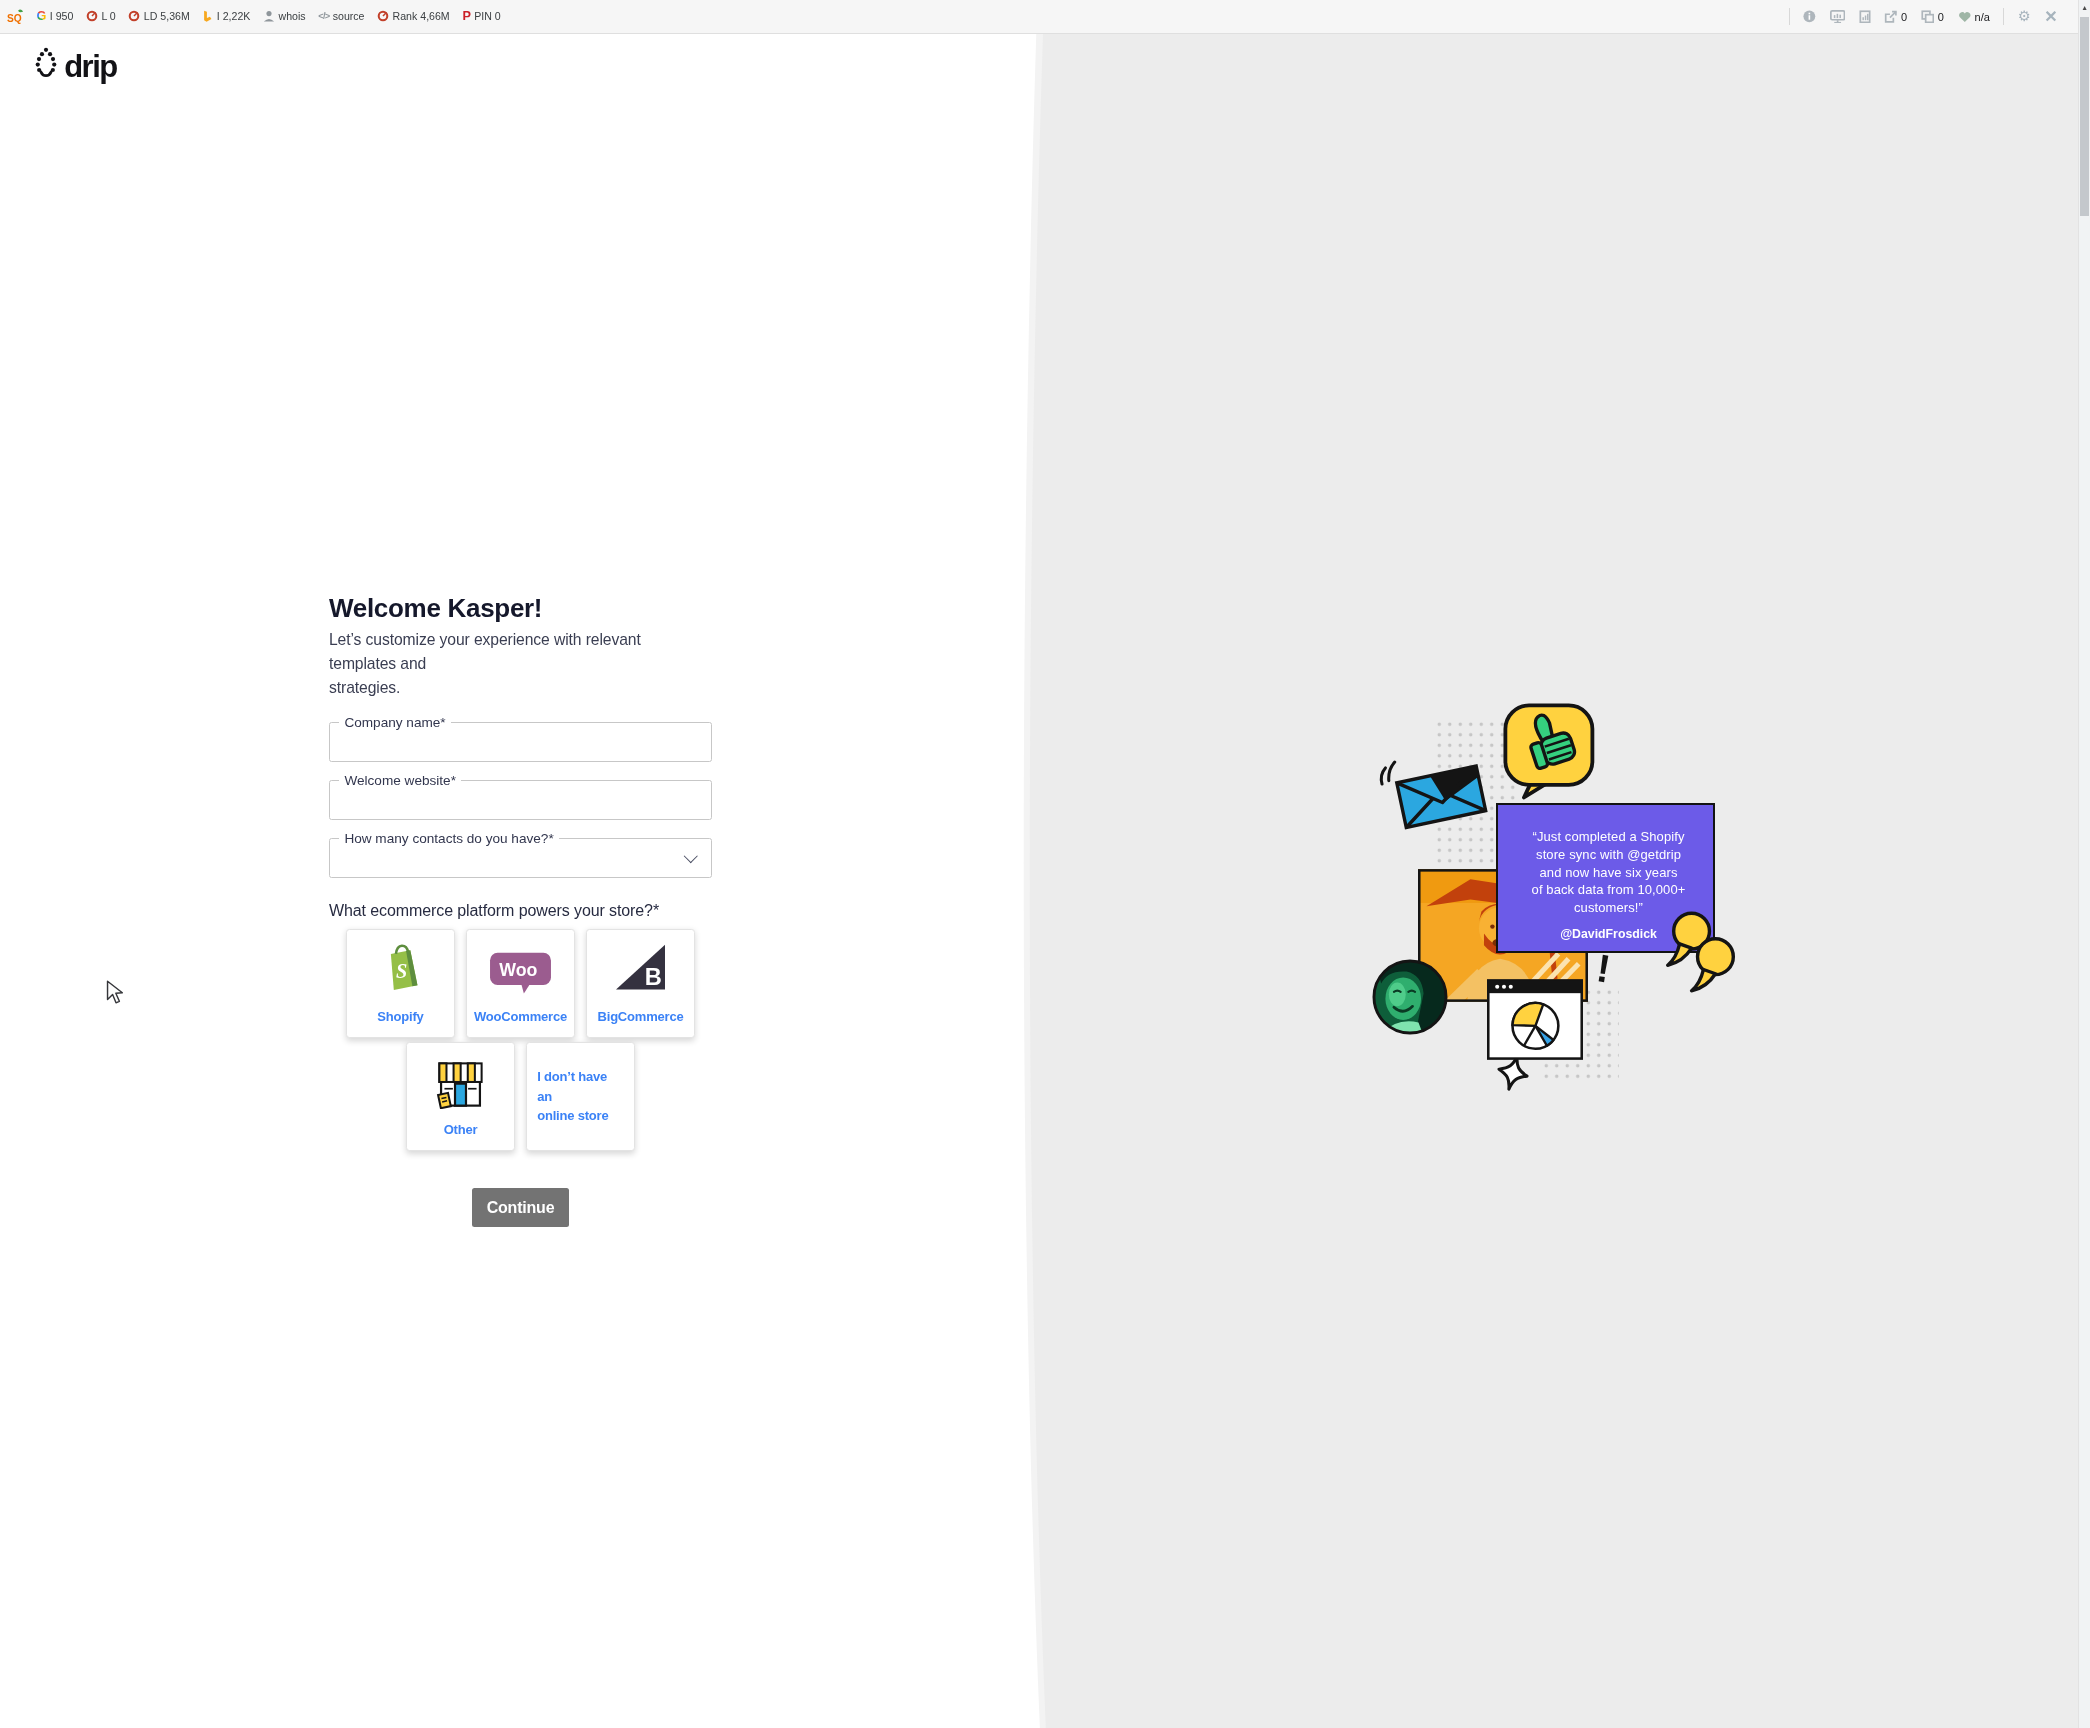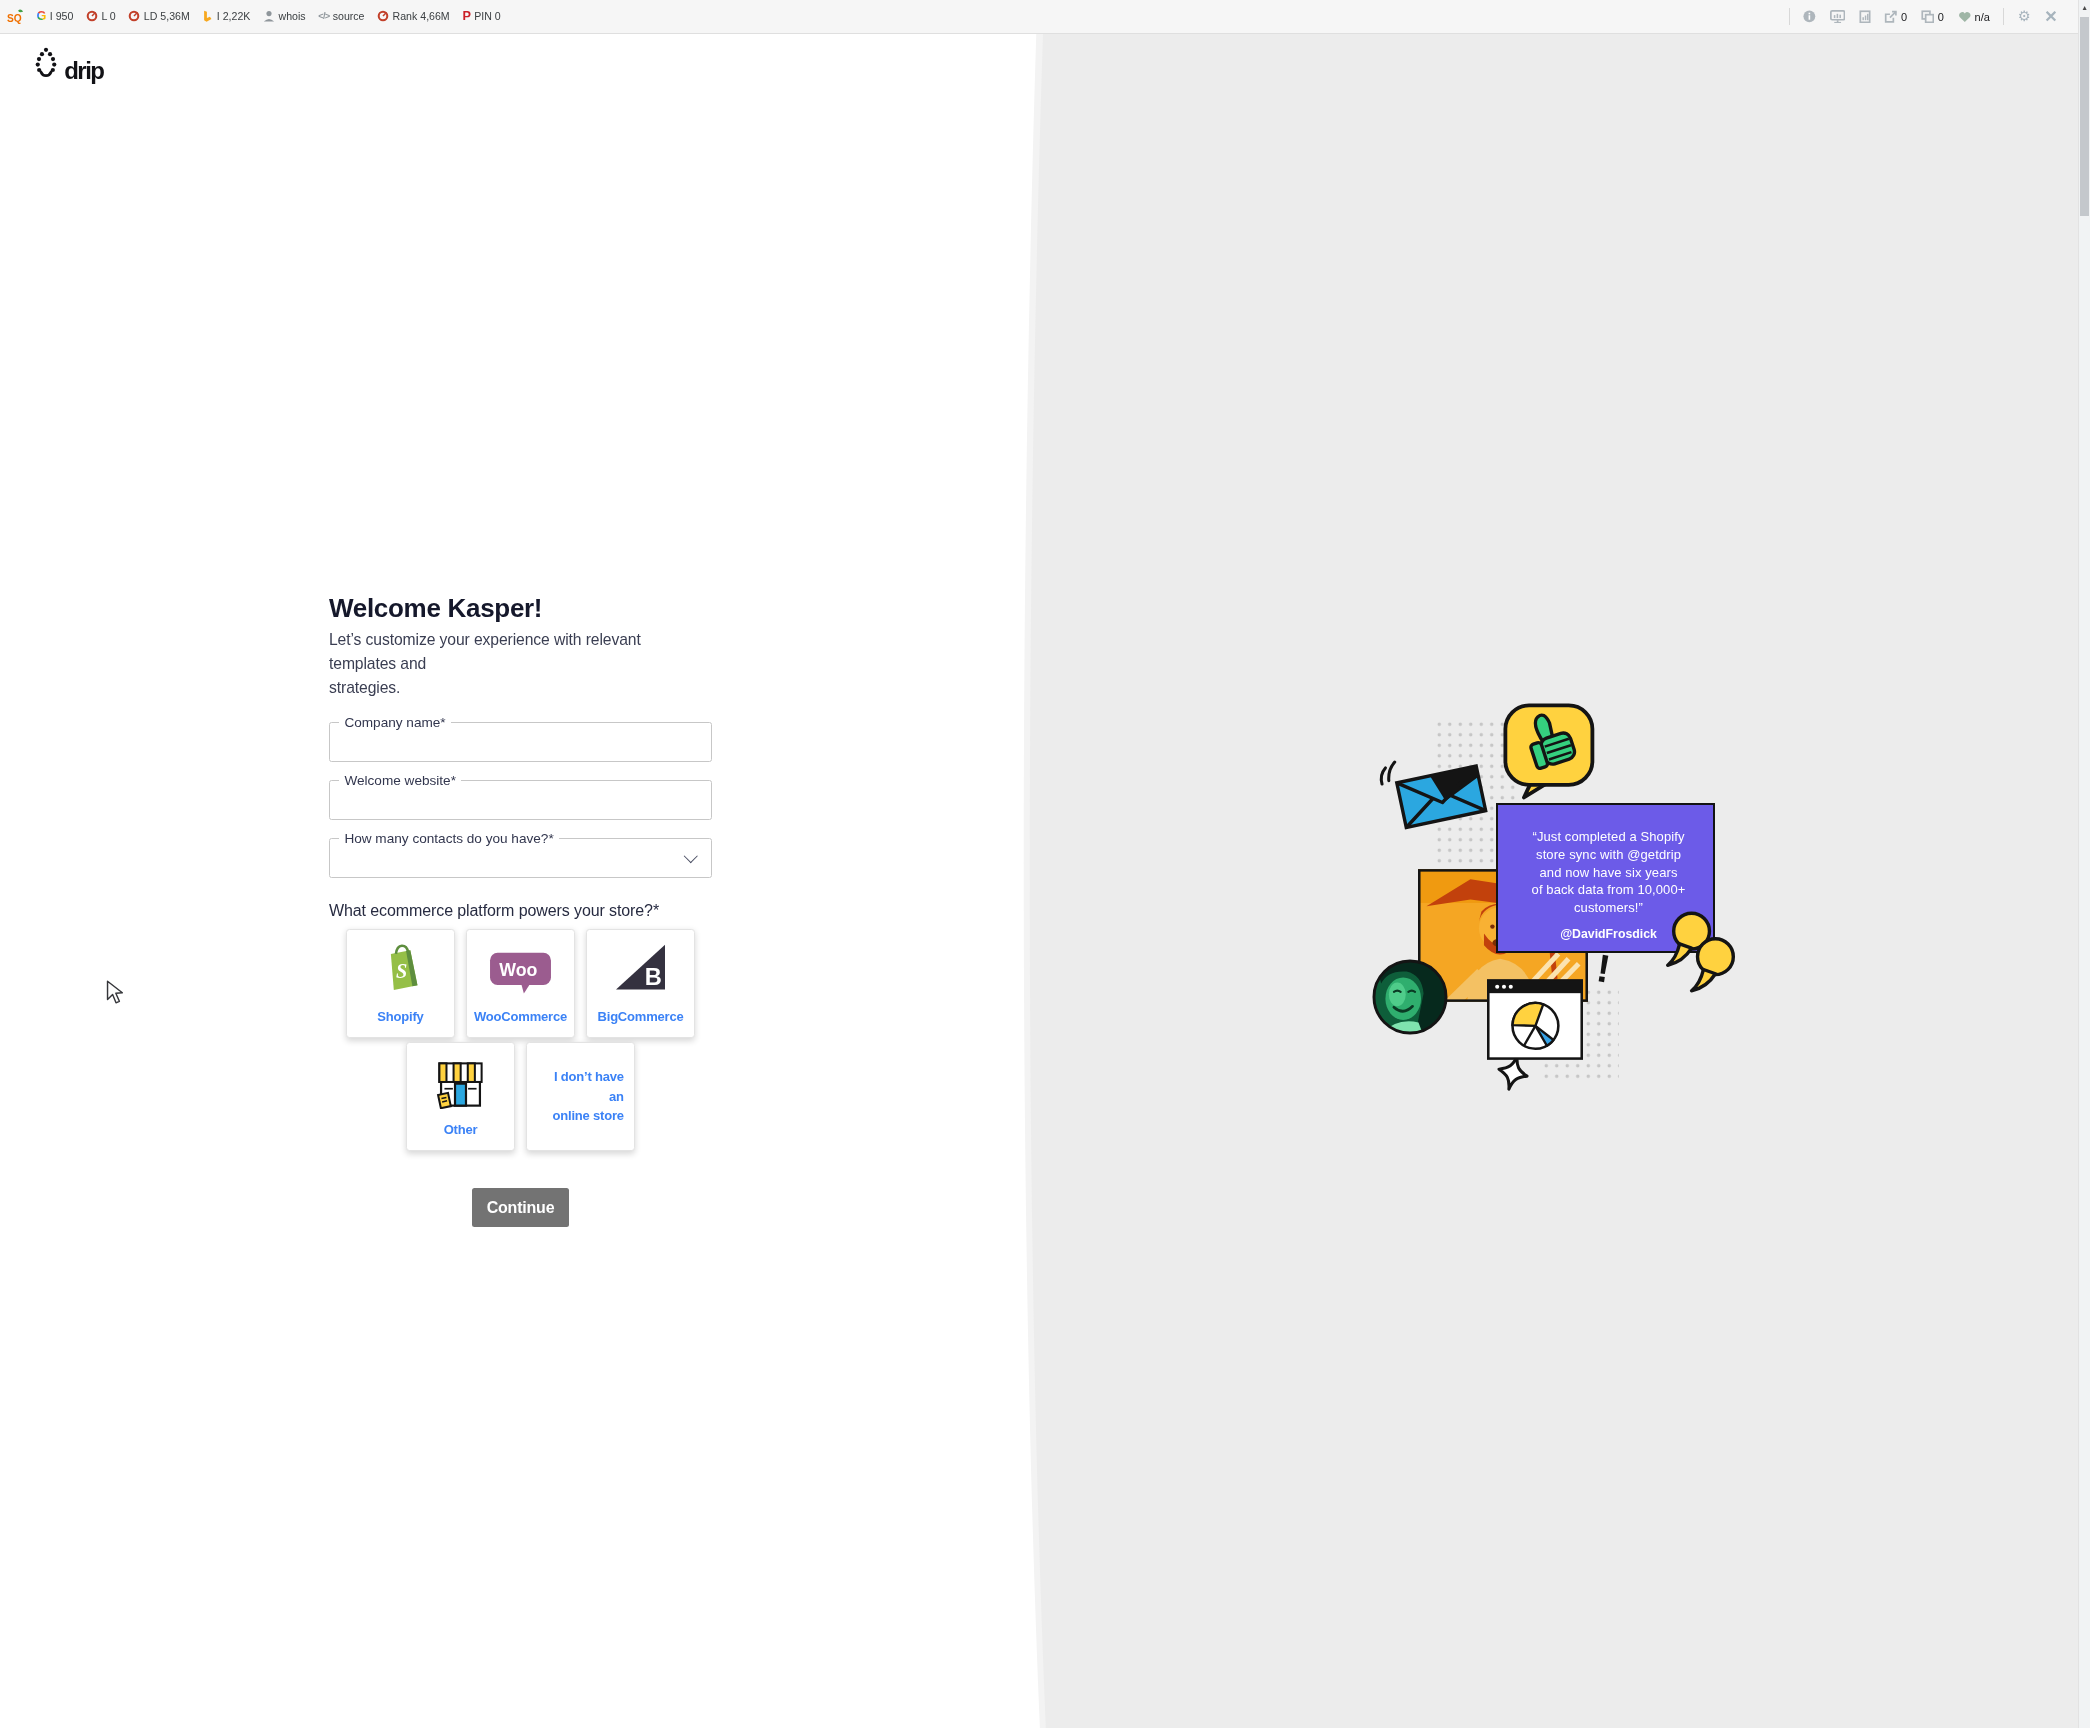--- a/index.html
+++ b/index.html
@@ -31,7 +31,7 @@
 
   
   .logo{position:absolute;left:32px;top:46px;display:flex;align-items:flex-end;gap:4.2px;z-index:10;}
-  .logo-word{font-size:24px;font-weight:700;letter-spacing:-1.5px;color:#121216;line-height:.8;}
+  .logo-word{font-size:31px;font-weight:700;letter-spacing:-1.5px;color:#121216;line-height:.8;}
 
   .panel-form{position:absolute;left:329px;top:593px;width:383px;z-index:10;}
   .welcome{font-size:26px;font-weight:700;color:#15182B;margin:0;letter-spacing:-0.3px;}

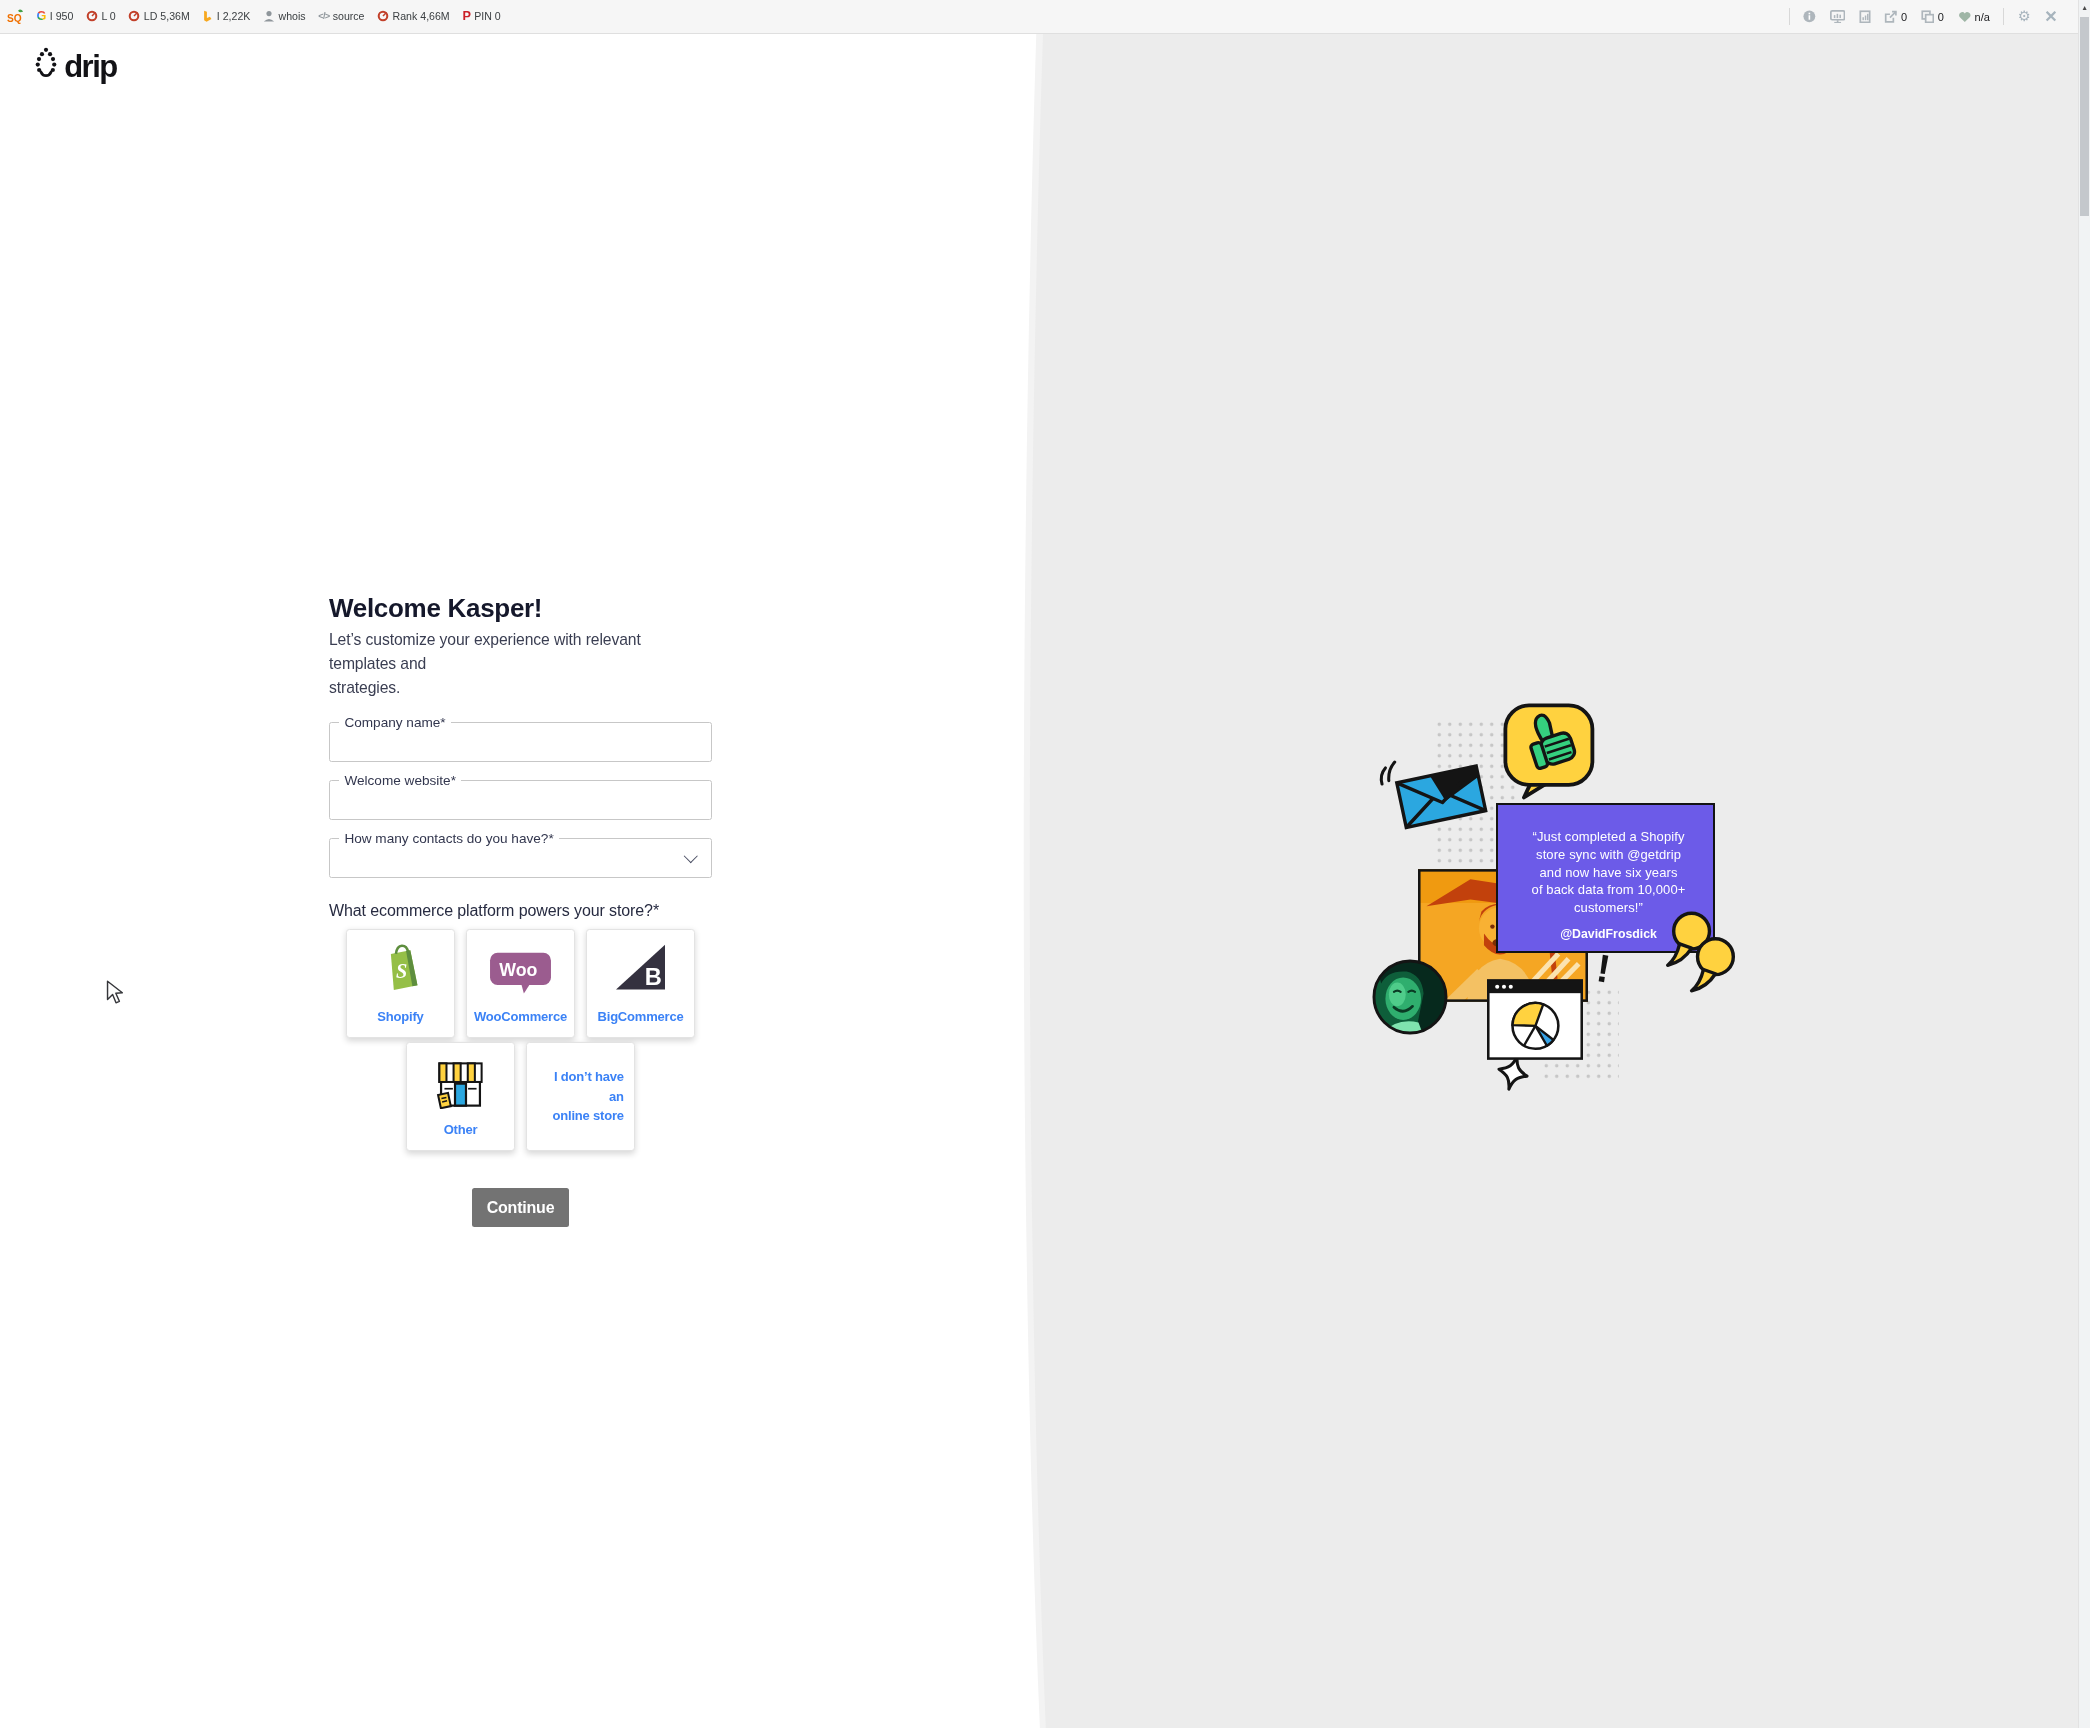--- a/index.html
+++ b/index.html
@@ -52,7 +52,7 @@
          justify-content:flex-end;padding-bottom:12.7px;box-sizing:border-box;cursor:pointer;position:relative;}
   .pcard .picon{position:absolute;top:13.6px;left:0;right:0;display:flex;justify-content:center;}
   .plabel{font-size:13px;font-weight:700;color:#3b82f6;letter-spacing:-0.2px;}
-  .pcard.textcard{justify-content:center;padding:0 10.2px;text-align:right;}
+  .pcard.textcard{justify-content:center;padding:0 10.2px;text-align:left;}
   .textcard .plabel{white-space:pre-line;line-height:1.5;}
   .continue-wrap{display:flex;justify-content:center;margin-top:37px;}
   .continue{width:97px;height:39px;background:#737373;border:none;border-radius:2.5px;color:#fff;

